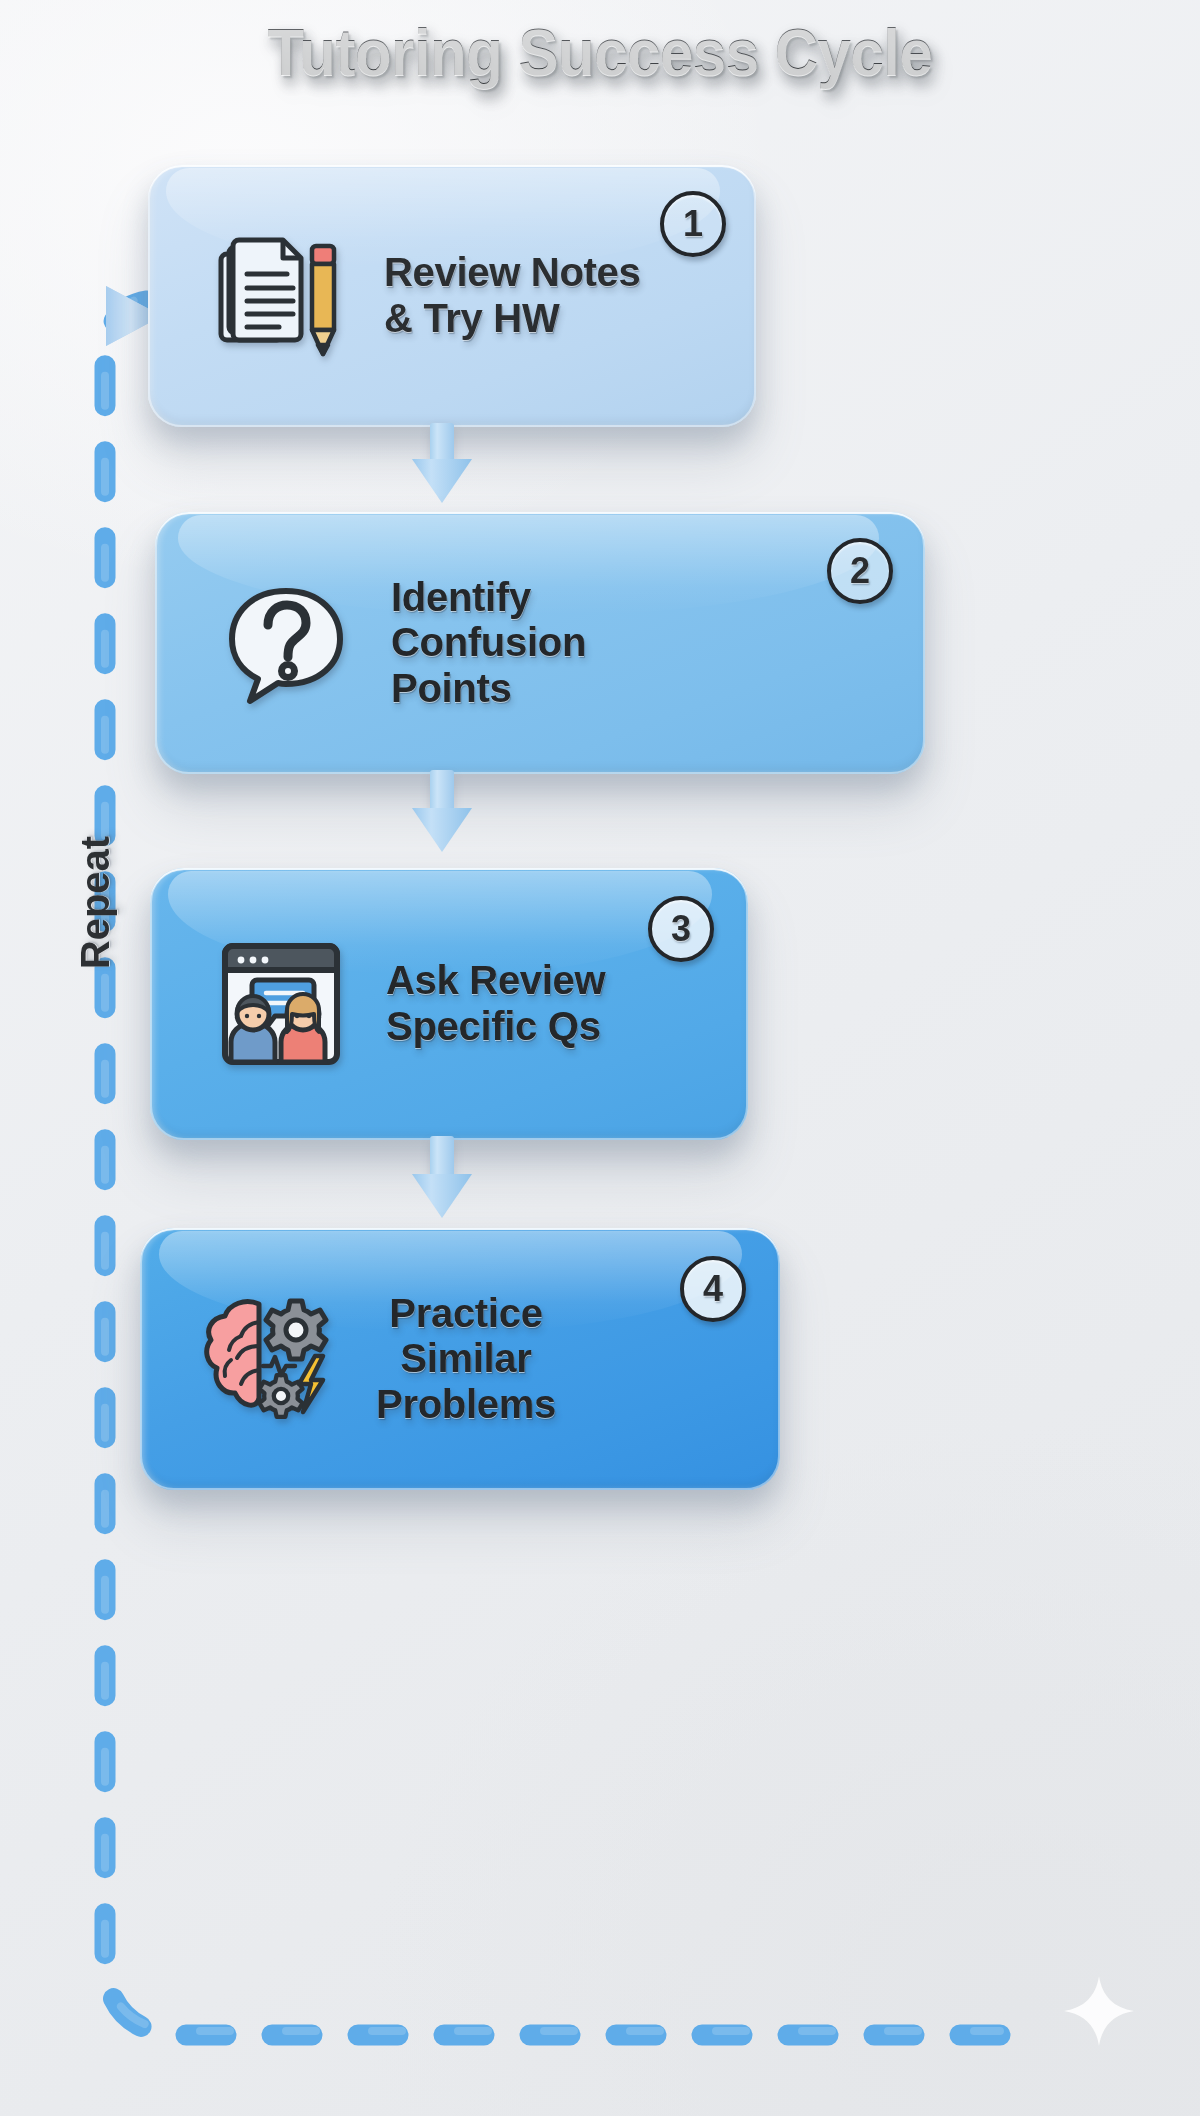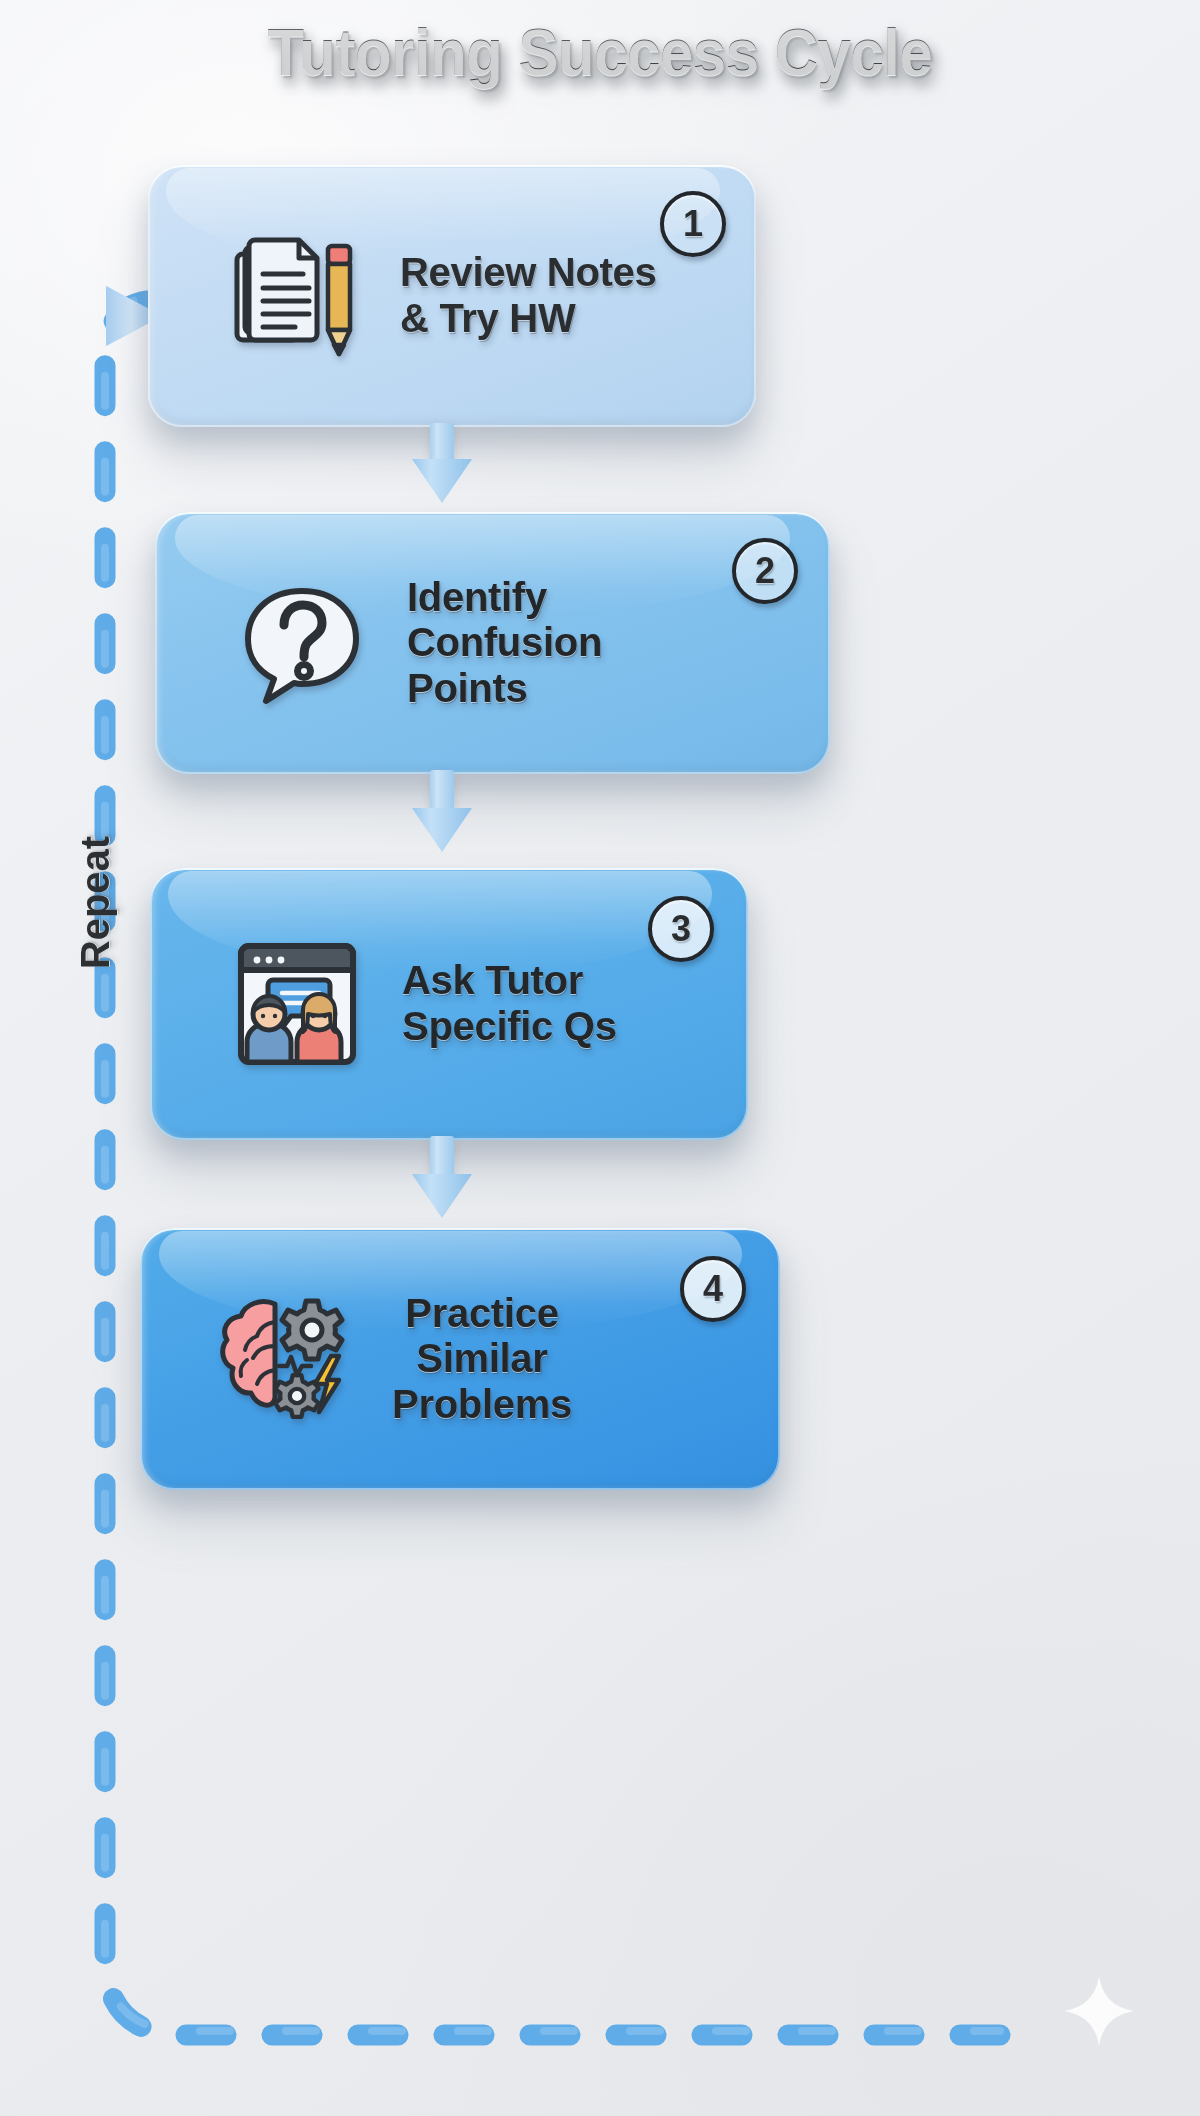--- a/index.html
+++ b/index.html
@@ -82,7 +82,7 @@
   .card .inner{
     position:absolute; inset:0;
     display:flex; align-items:center;
-    padding-left:72px; gap:30px;
+    padding-left:56px; gap:30px;
   }
 
   .icon-box{ width:150px; flex:0 0 150px; display:flex; align-items:center; justify-content:center; }

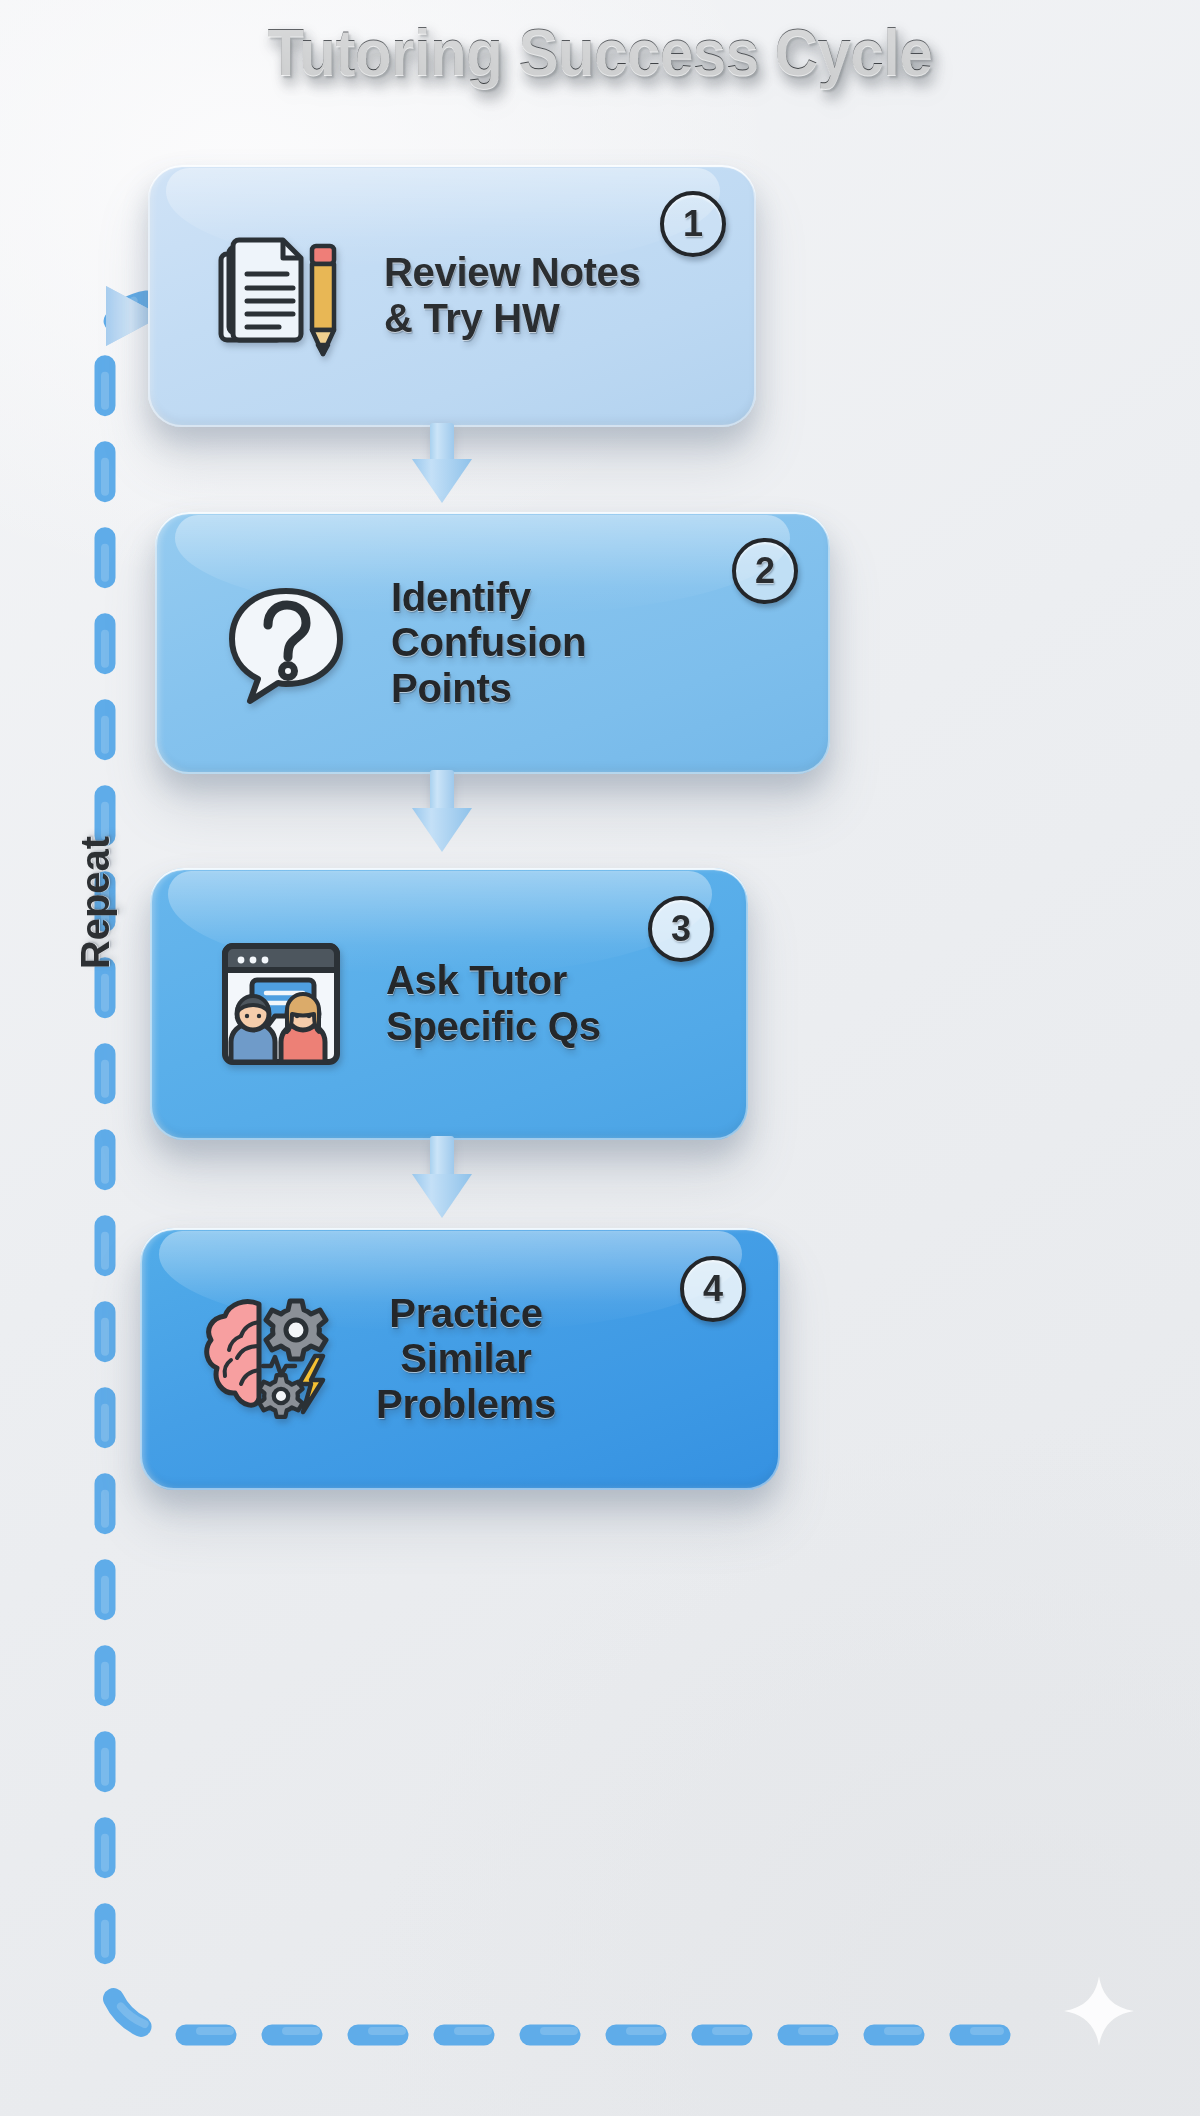--- a/index.html
+++ b/index.html
@@ -70,7 +70,7 @@
   #card1 { left:148px; top:165px;  width:608px; height:262px; }
   #card1 .face{ background:linear-gradient(160deg,#cfe2f6 0%,#c3dcf4 38%,#bcd8f2 70%,#b2d2ef 100%); }
 
-  #card2 { left:155px; top:512px;  width:675px; height:262px; }
+  #card2 { left:155px; top:512px;  width:770px; height:262px; }
   #card2 .face{ background:linear-gradient(160deg,#95cbf0 0%,#86c3ee 40%,#7dbeec 72%,#74b8e9 100%); }
 
   #card3 { left:150px; top:868px;  width:598px; height:272px; }

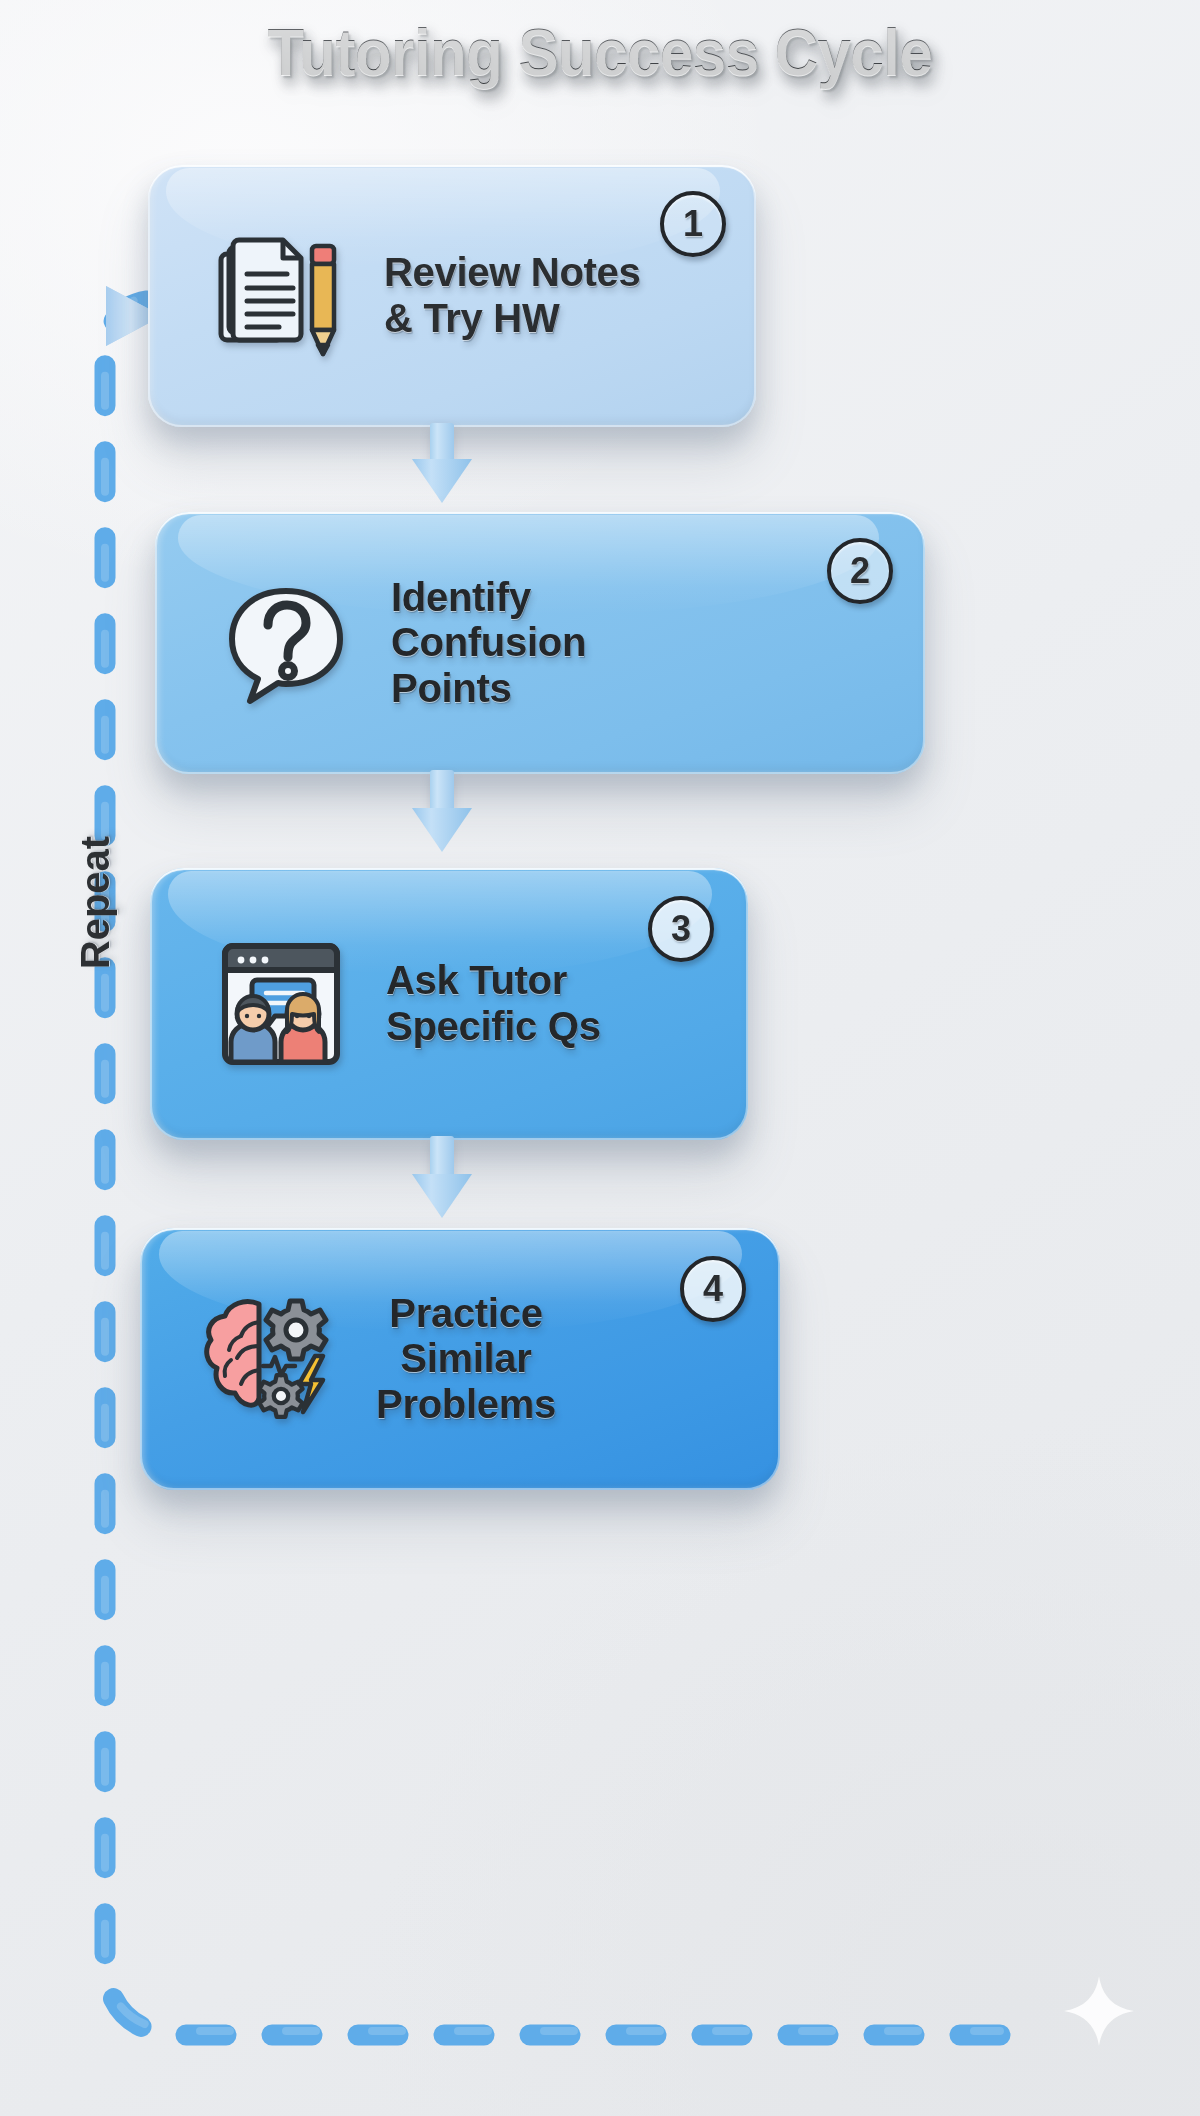--- a/index.html
+++ b/index.html
@@ -288,7 +288,7 @@
             <circle cx="92" cy="78" r="2.2" fill="#2b3136"></circle>
         </svg>
       </div>
-      <div class="card-label">Ask Tutor
+      <div class="card-label">Ask Review
 Specific Qs</div>
     </div>
     <div class="badge">3</div>

